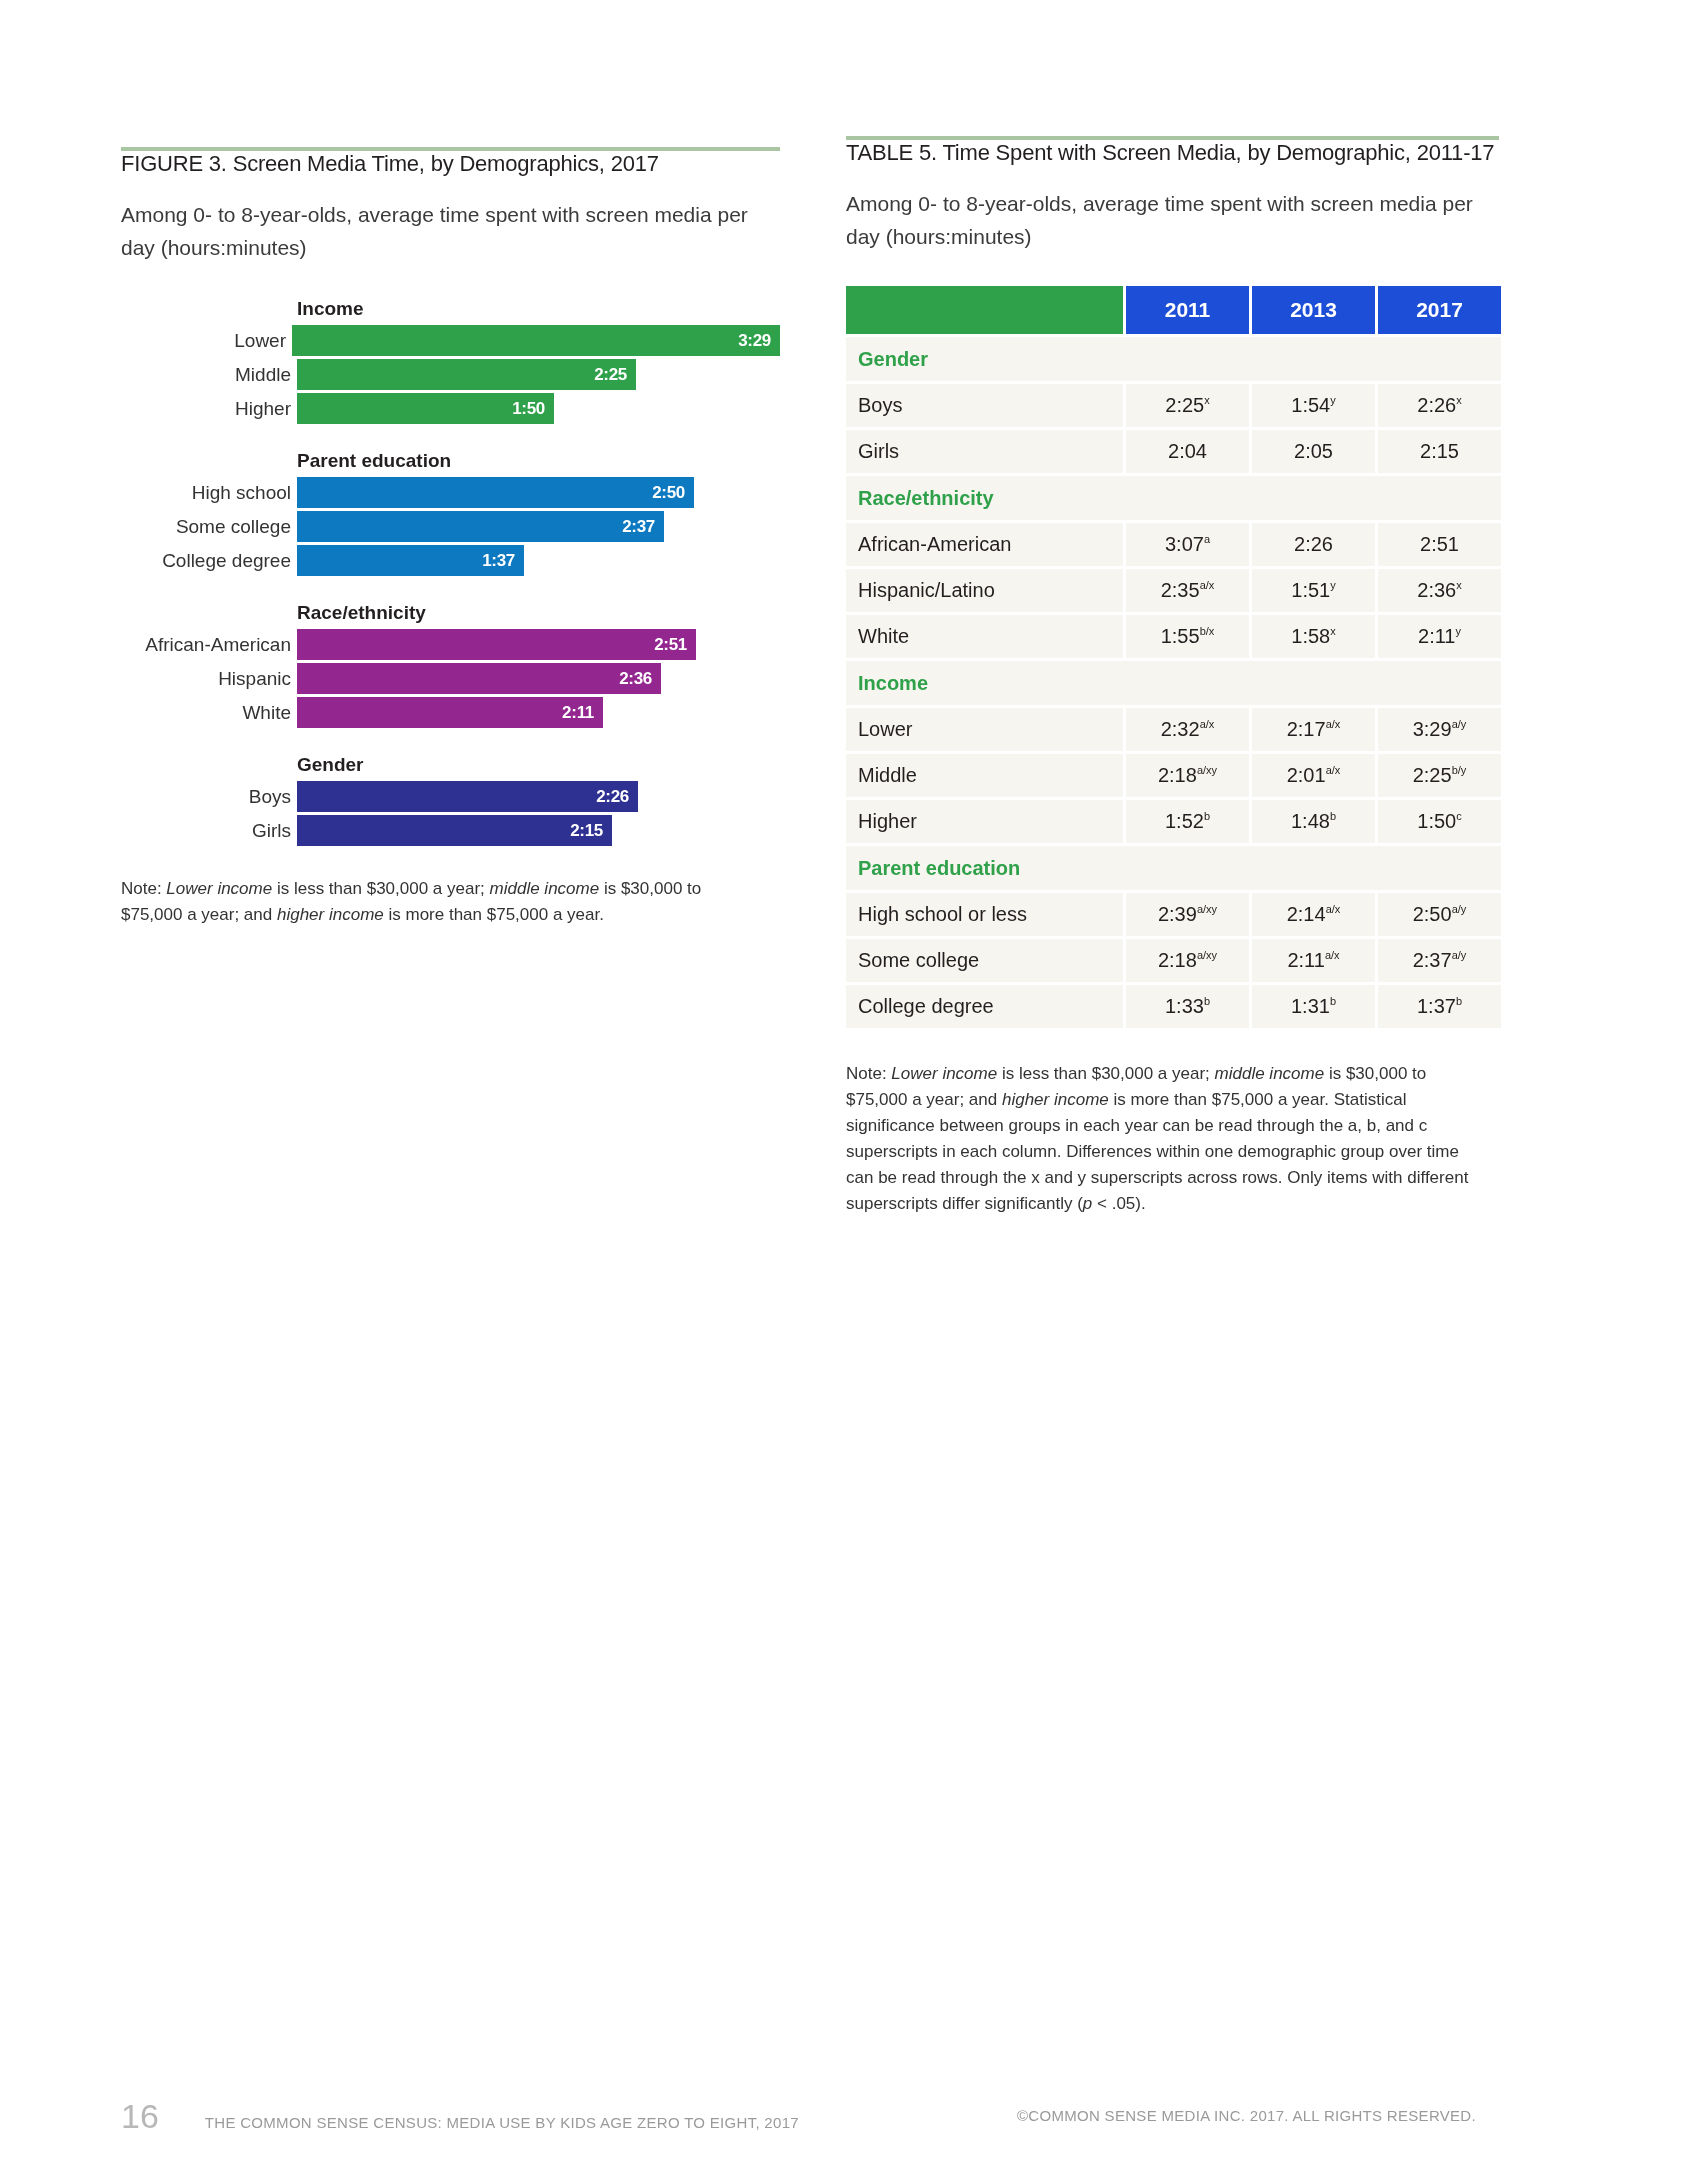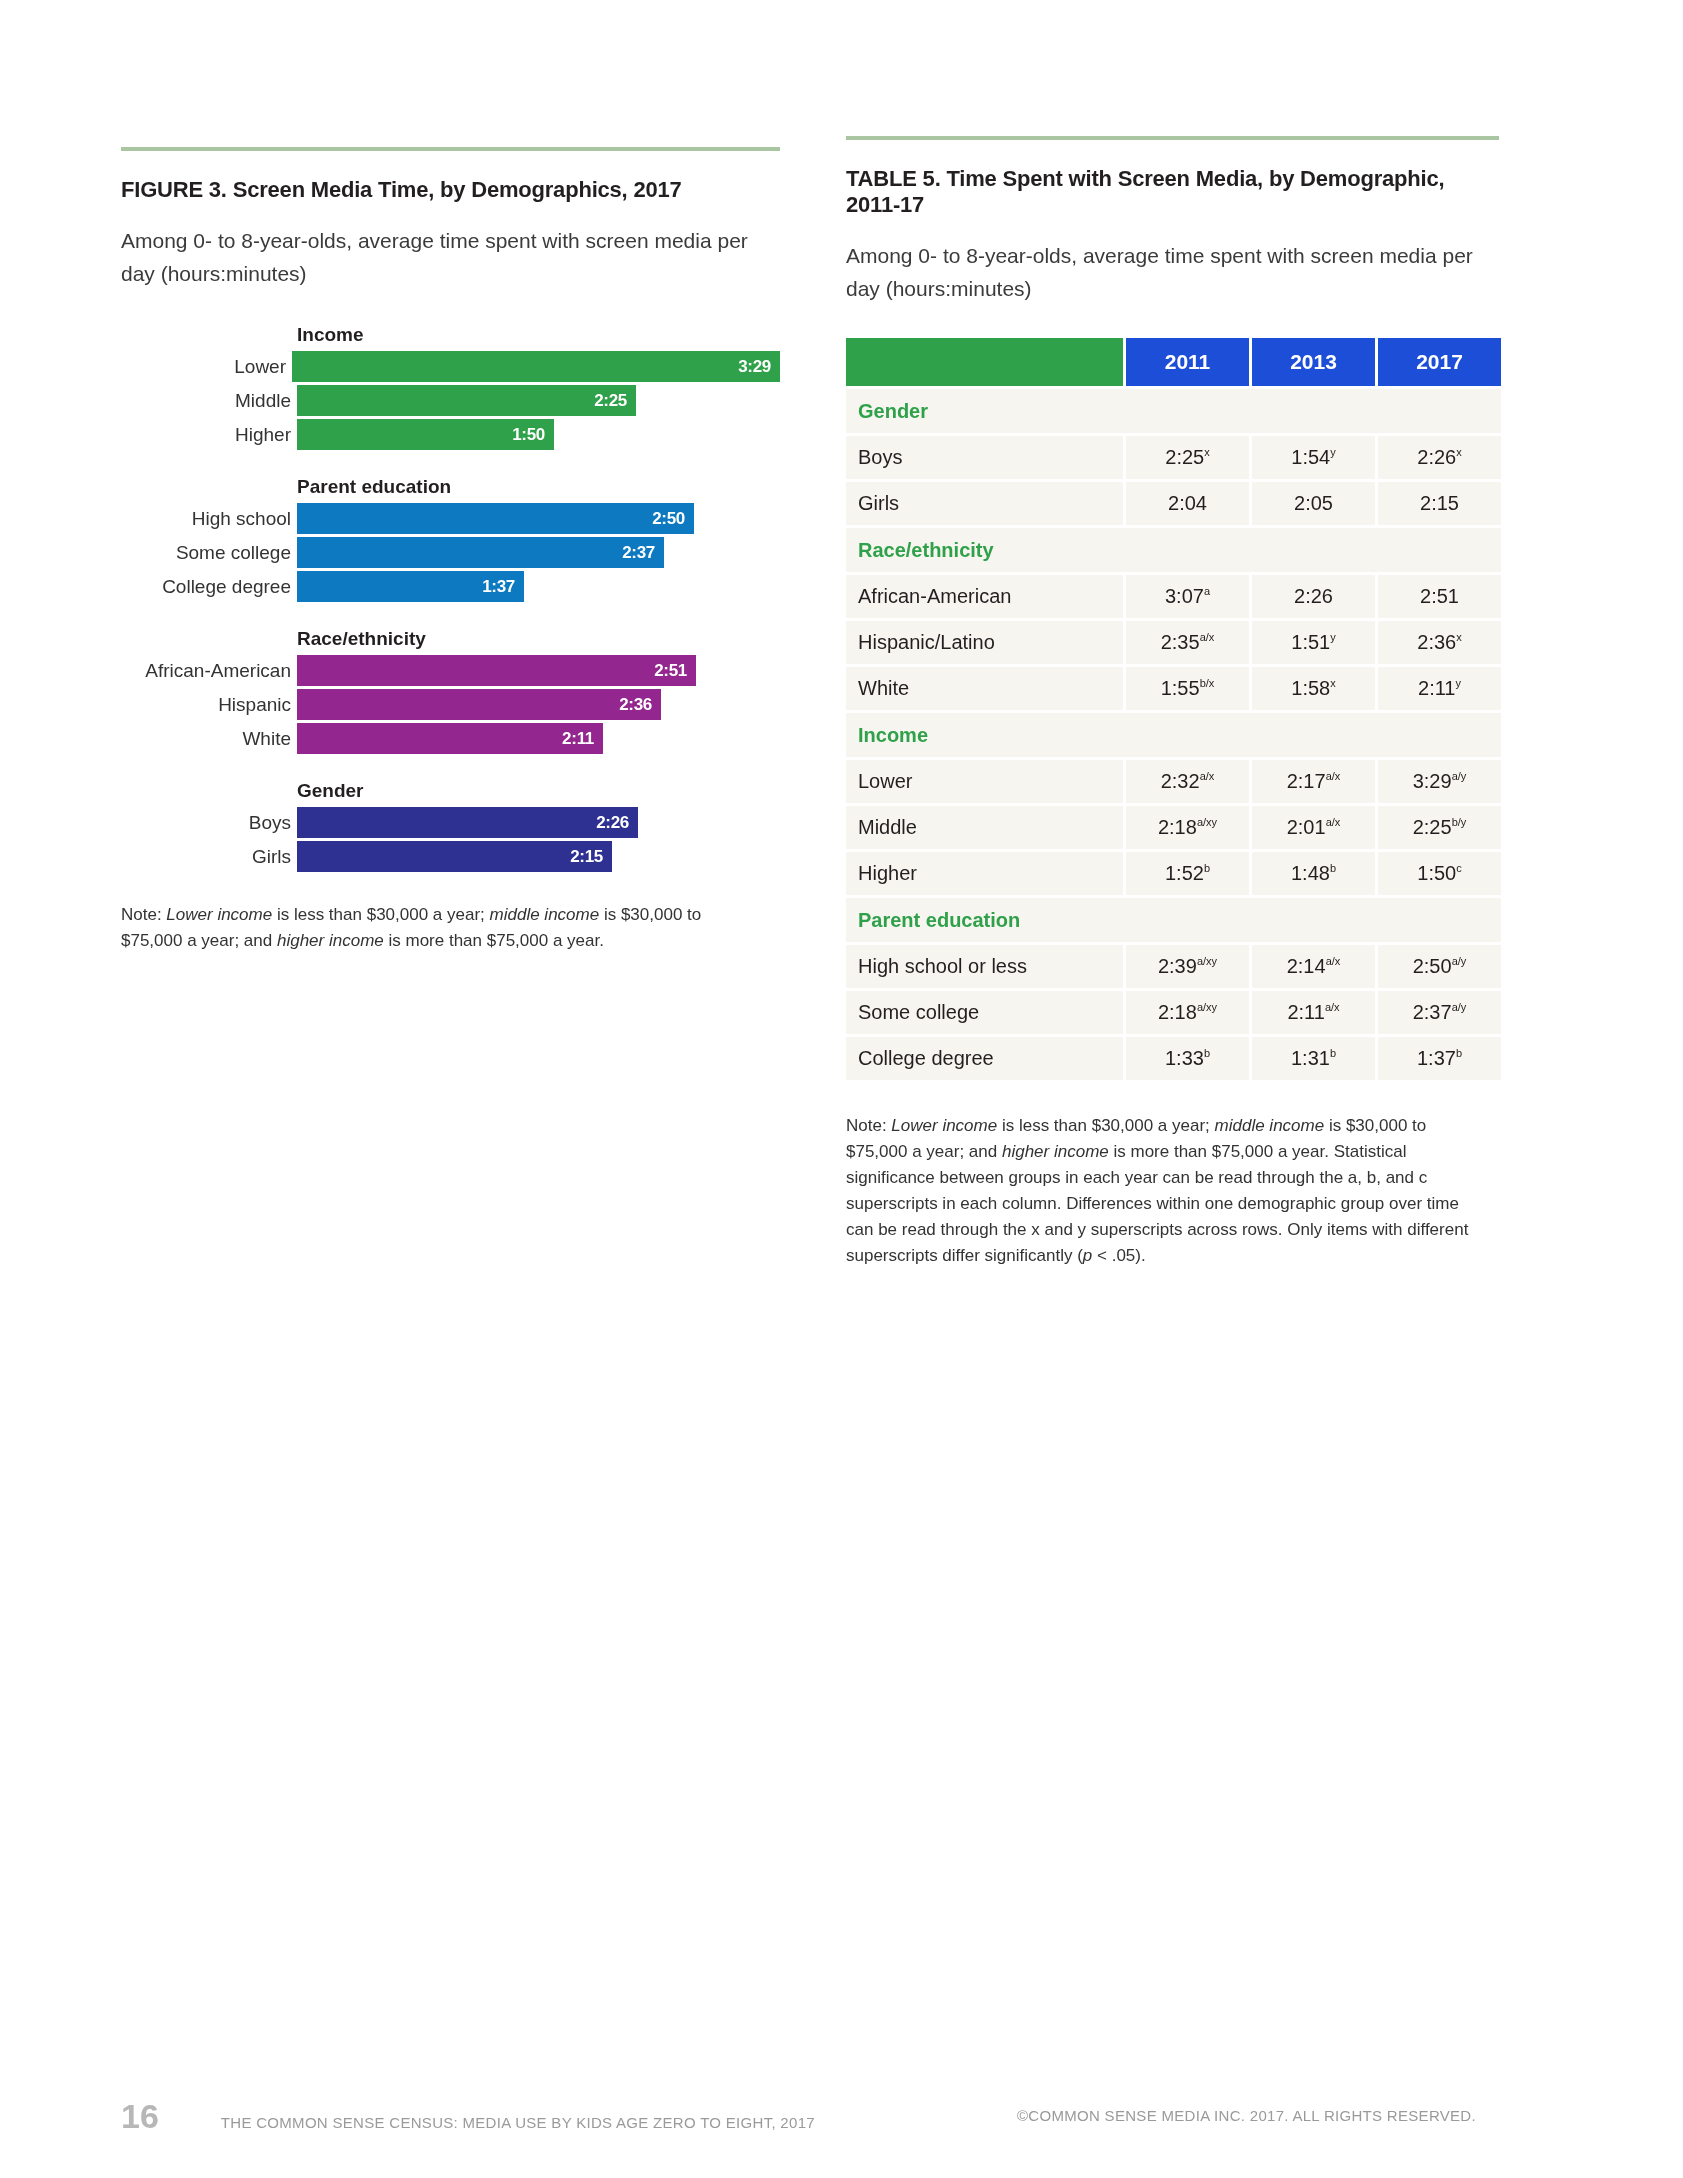--- a/index.html
+++ b/index.html
@@ -44,9 +44,8 @@
 
   .fig-title {
     font-size: 22px;
-    font-weight: bold;
+    font-weight: normal;
     letter-spacing: -0.2px;
-    margin-top: 26px;
     color: #231f20;
   }
   .fig-sub {

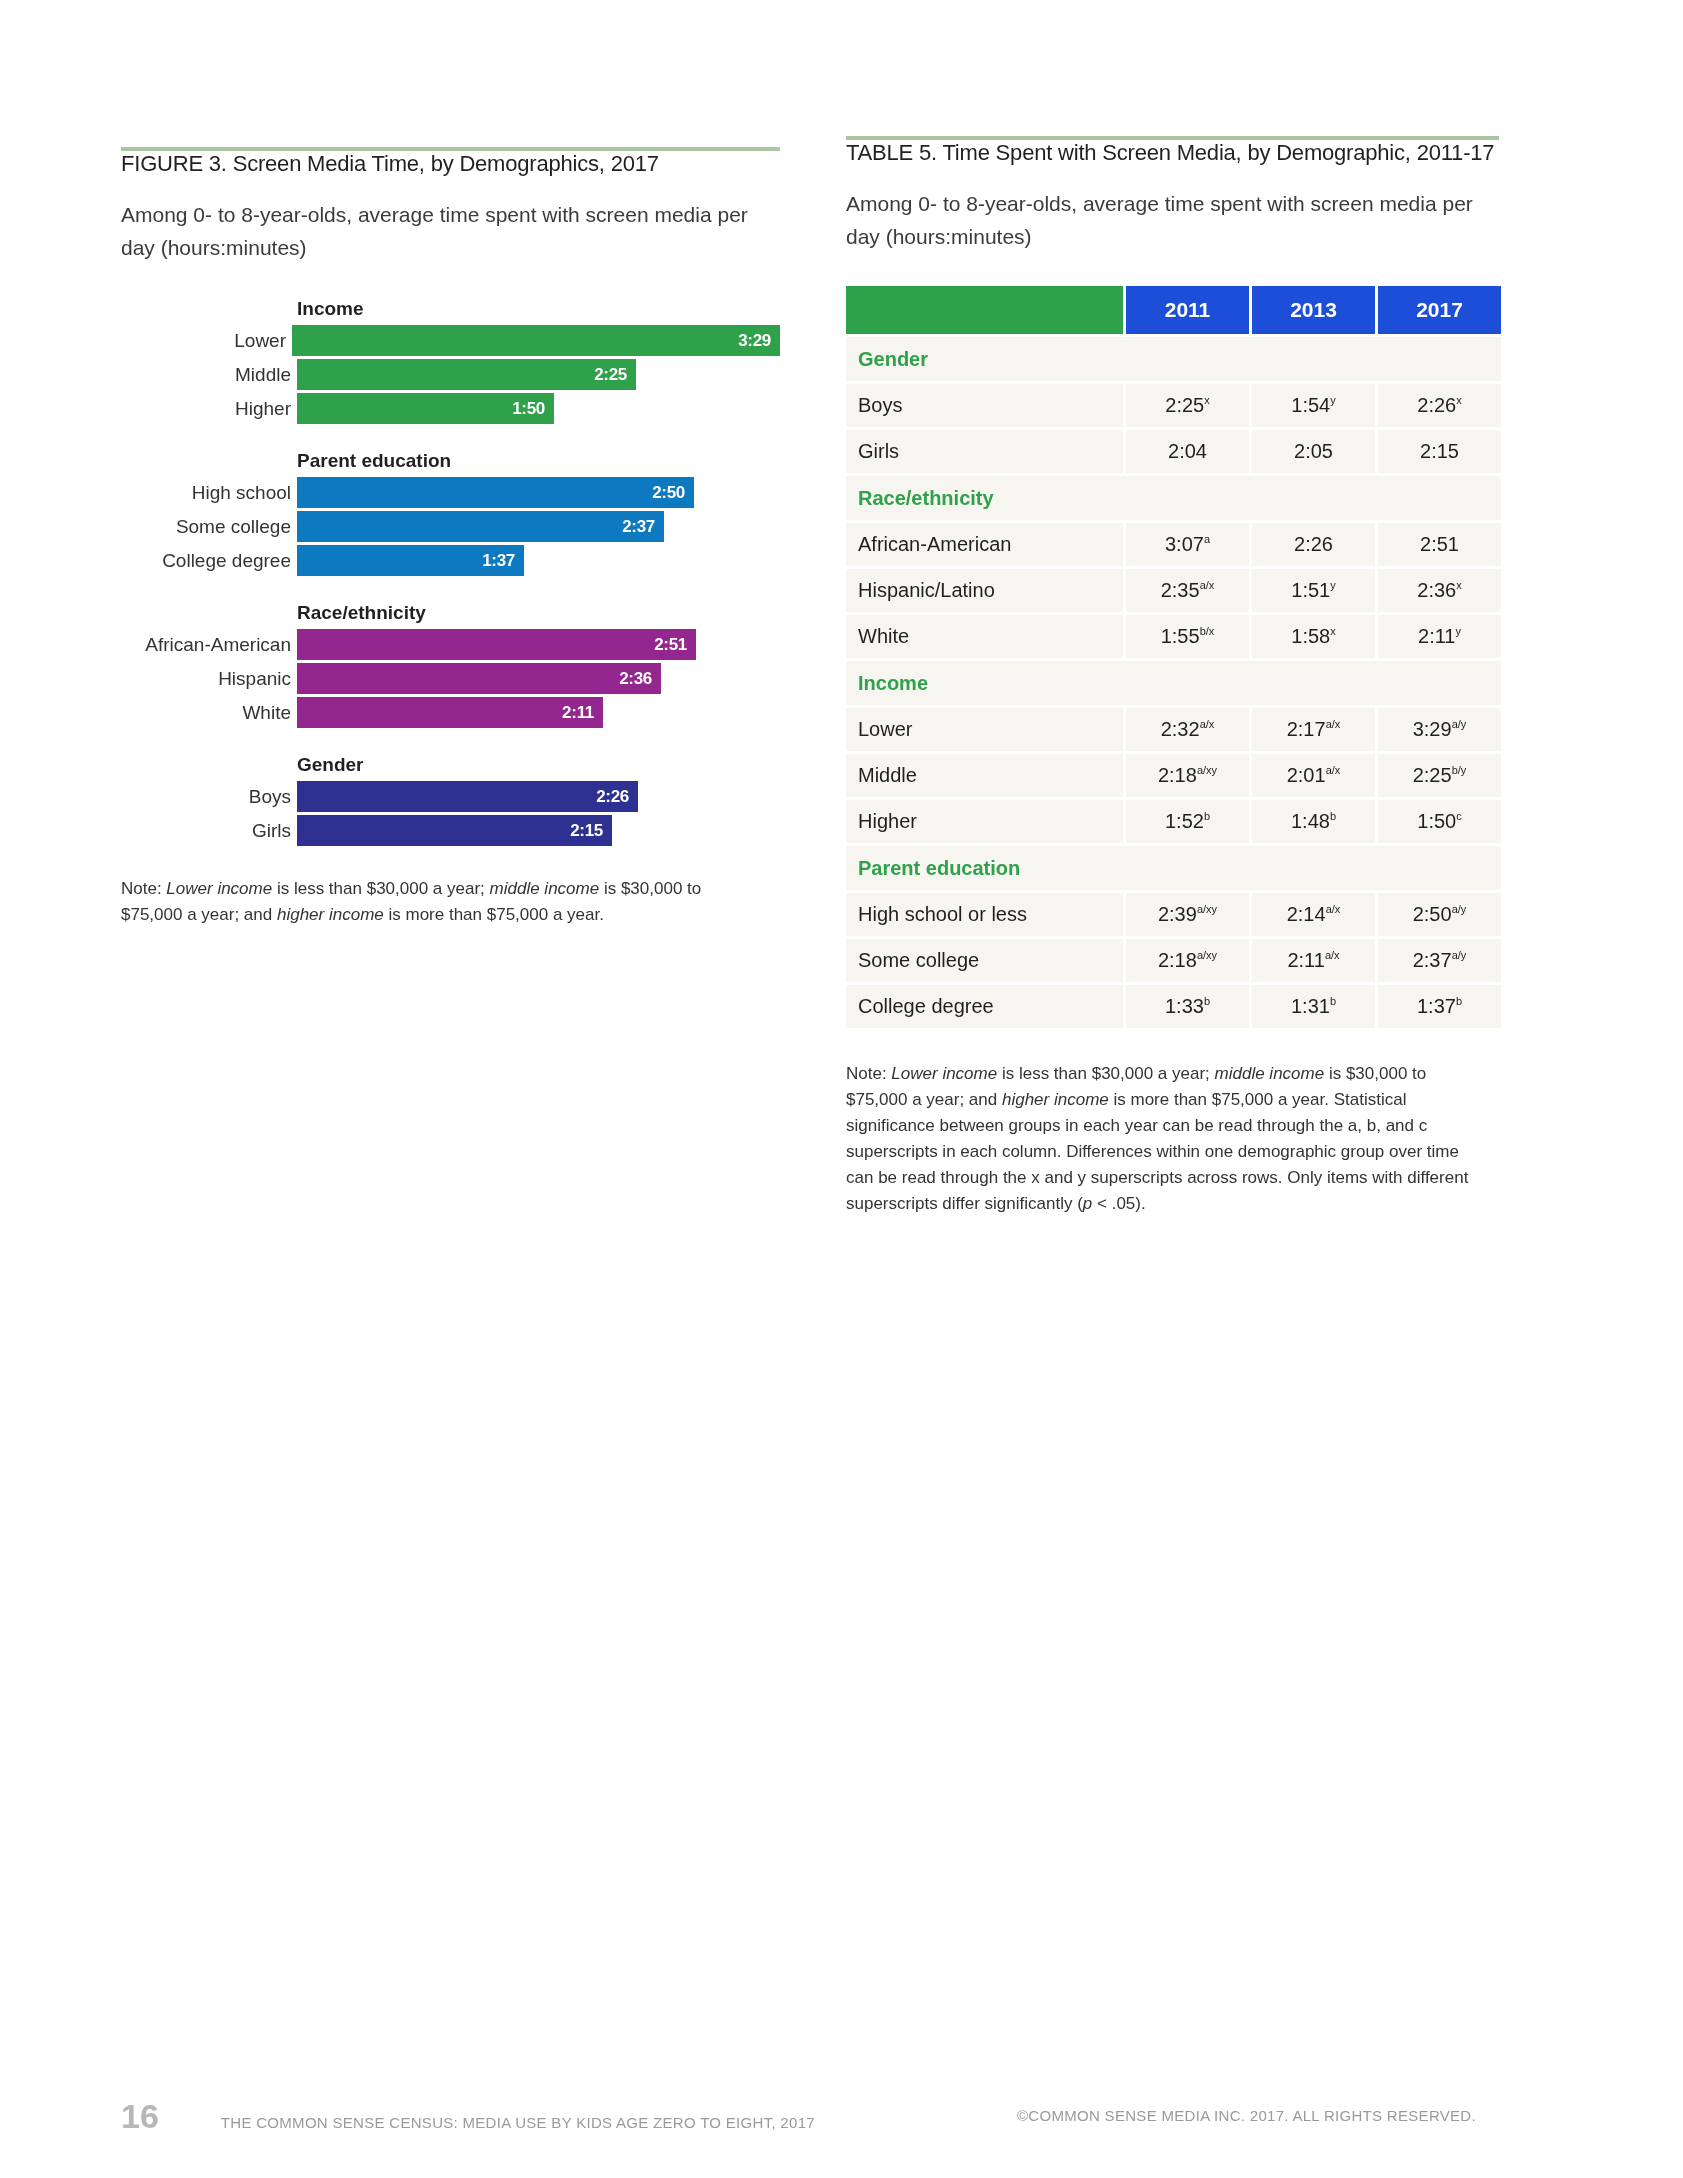--- a/index.html
+++ b/index.html
@@ -183,8 +183,8 @@
   .pg-num {
     font-size: 34px;
     color: #b7b7b7;
-    margin-right: 26px;
-    font-weight: bold;
+    margin-right: 10px;
+    font-weight: normal;
   }
   .foot-left {
     font-size: 15px;

